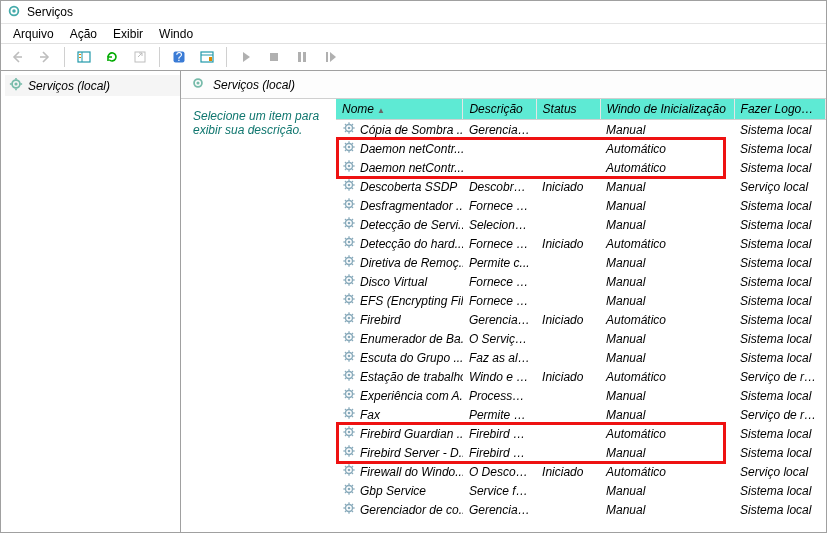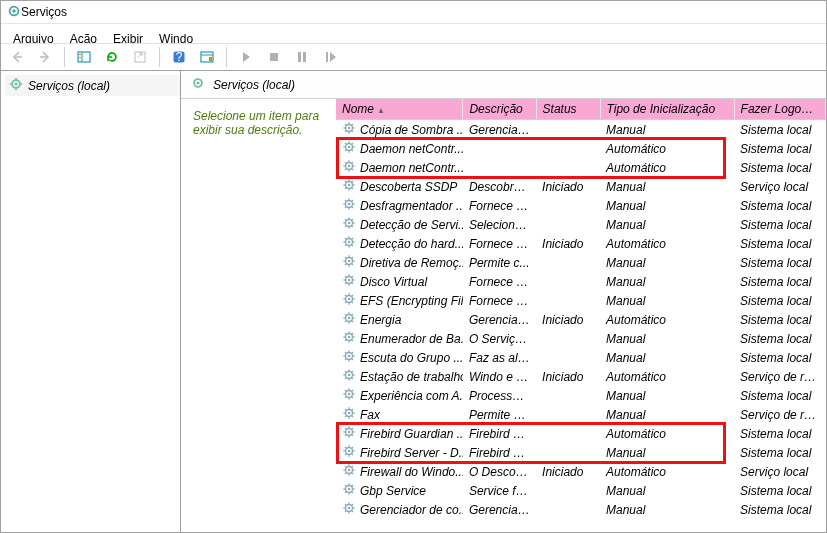--- a/index.html
+++ b/index.html
@@ -4,7 +4,7 @@
 <style>
   * { box-sizing: border-box; margin: 0; padding: 0; font-family: "Segoe UI", Tahoma, sans-serif; font-size: 12px; }
   body { background: #fff; color: #000; width: 827px; height: 533px; overflow: hidden; border: 1px solid #a0a0a0; display: flex; flex-direction: column; }
-  .titlebar { display: flex; align-items: center; height: 22px; padding: 0 6px; background: #fff; color: #000; }
+  .titlebar { display: flex; align-items: center; height: 22px; padding: 0 6px; background: #fff; color: #000; gap: 6px; }
   .titlebar svg { width: 14px; height: 14px; }
   .menubar { display: flex; align-items: flex-start; height: 20px; padding: 6px 4px; background: #fff; border-top: 1px solid #e5e5e5; }
   .menubar .menu-item { padding: 2px 8px; cursor: default; }

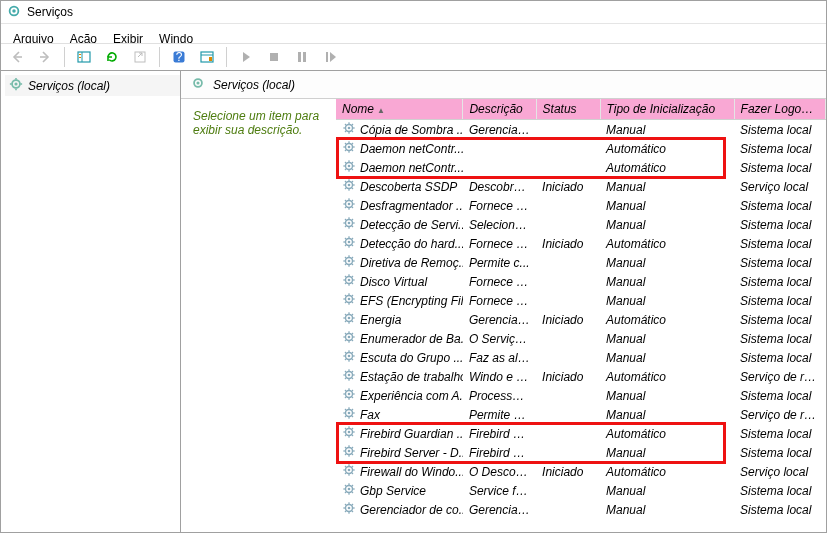--- a/index.html
+++ b/index.html
@@ -6,7 +6,7 @@
   body { background: #fff; color: #000; width: 827px; height: 533px; overflow: hidden; border: 1px solid #a0a0a0; display: flex; flex-direction: column; }
   .titlebar { display: flex; align-items: center; height: 22px; padding: 0 6px; background: #fff; color: #000; gap: 6px; }
   .titlebar svg { width: 14px; height: 14px; }
-  .menubar { display: flex; align-items: flex-start; height: 20px; padding: 6px 4px; background: #fff; border-top: 1px solid #e5e5e5; }
+  .menubar { display: flex; align-items: center; height: 20px; padding: 0 4px; background: #fff; border-top: 1px solid #e5e5e5; }
   .menubar .menu-item { padding: 2px 8px; cursor: default; }
   .toolbar { display: flex; align-items: center; height: 28px; padding: 0 4px; gap: 4px; border-top: 1px solid #e0e0e0; border-bottom: 1px solid #a0a0a0; background: #fff; }
   .tbtn { width: 24px; height: 24px; display: flex; align-items: center; justify-content: center; border: 1px solid transparent; border-radius: 2px; cursor: default; }

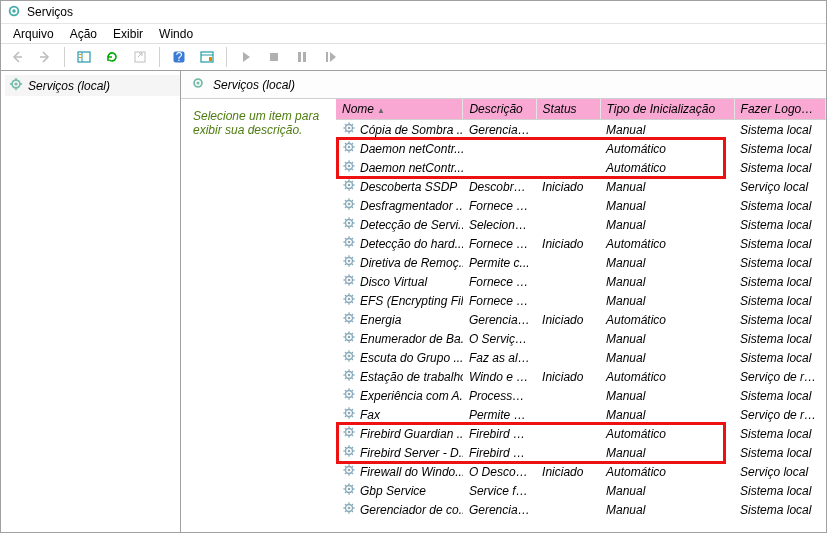--- a/index.html
+++ b/index.html
@@ -19,7 +19,7 @@
   .rightpane { flex: 1; display: flex; flex-direction: column; min-width: 0; }
   .rp-header { height: 28px; display: flex; align-items: center; padding: 0 10px; gap: 8px; border-bottom: 1px solid #d0d0d0; background: #fdfdfd; }
   .rp-body { flex: 1; display: flex; min-height: 0; }
-  .desc-pane { width: 155px; padding: 10px 8px 0 12px; color: #4d7c0f; }
+  .desc-pane { width: 155px; padding: 10px 8px 0 12px; color: #0f766e; }
   .list-pane { flex: 1; min-width: 0; overflow: hidden; position: relative; }
   table { border-collapse: collapse; width: 100%; table-layout: fixed; }
   thead th { text-align: left; font-weight: 400; padding: 3px 6px; background: #f9a8d4; border-bottom: 1px solid #d0d0d0; border-right: 1px solid #e5e5e5; white-space: nowrap; overflow: hidden; text-overflow: ellipsis; position: sticky; top: 0; }

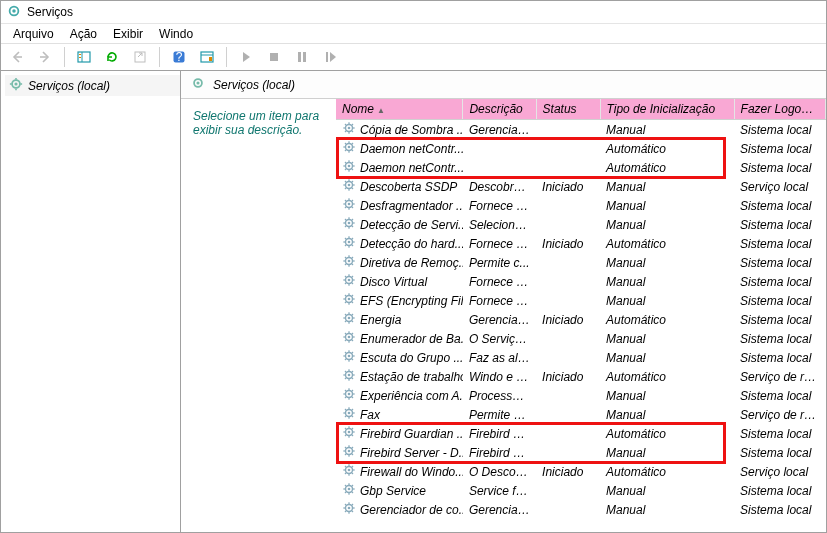--- a/index.html
+++ b/index.html
@@ -22,7 +22,7 @@
   .desc-pane { width: 155px; padding: 10px 8px 0 12px; color: #0f766e; }
   .list-pane { flex: 1; min-width: 0; overflow: hidden; position: relative; }
   table { border-collapse: collapse; width: 100%; table-layout: fixed; }
-  thead th { text-align: left; font-weight: 400; padding: 3px 6px; background: #f9a8d4; border-bottom: 1px solid #d0d0d0; border-right: 1px solid #e5e5e5; white-space: nowrap; overflow: hidden; text-overflow: ellipsis; position: sticky; top: 0; }
+  thead th { text-align: left; font-weight: 400; padding: 3px 6px; background: #5eead4; border-bottom: 1px solid #d0d0d0; border-right: 1px solid #e5e5e5; white-space: nowrap; overflow: hidden; text-overflow: ellipsis; position: sticky; top: 0; }
   thead th .sort { font-size: 8px; color: #666; margin-left: 3px; }
   tbody td { padding: 1px 6px; white-space: nowrap; overflow: hidden; text-overflow: ellipsis; height: 19px; }
   .svc-name { display: flex; align-items: center; gap: 4px; }

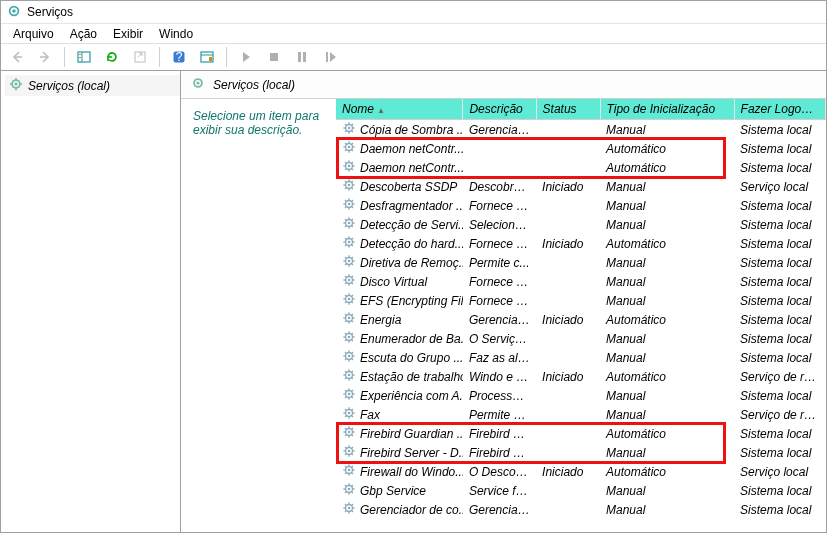--- a/index.html
+++ b/index.html
@@ -175,7 +175,7 @@
               <th><span>Nome</span><span class="sort">▲</span></th>
               <th>Descrição</th>
               <th>Status</th>
-              <th>Tipo de Inicialização</th>
+              <th>Windo de Inicialização</th>
               <th>Fazer Logon co</th>
             </tr>
           </thead>

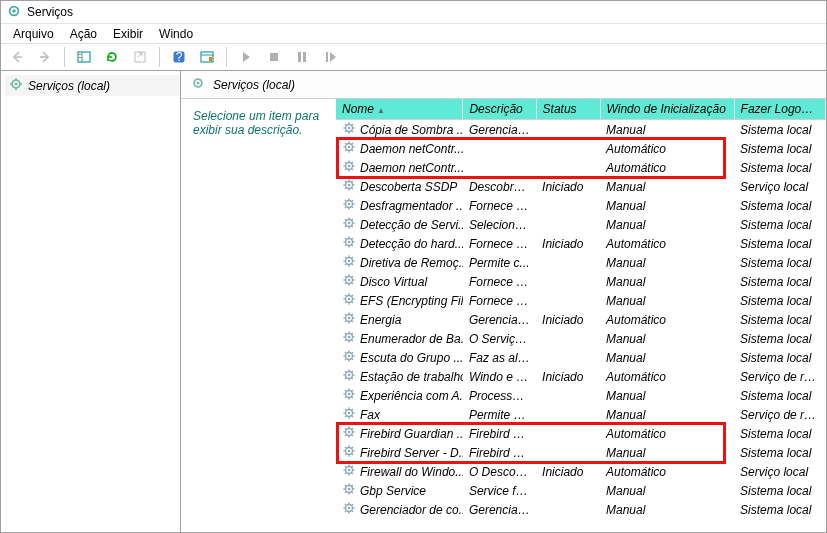--- a/index.html
+++ b/index.html
@@ -447,7 +447,7 @@
                           <line x1="4.8" y1="11.2" x2="3.4" y2="12.6"></line>
                         </g>
                       </svg></span>
-                    <span>Energia</span>
+                    <span>Firebird</span>
                   </div>
                 </td>
                 <td>Gerencia a...</td>

